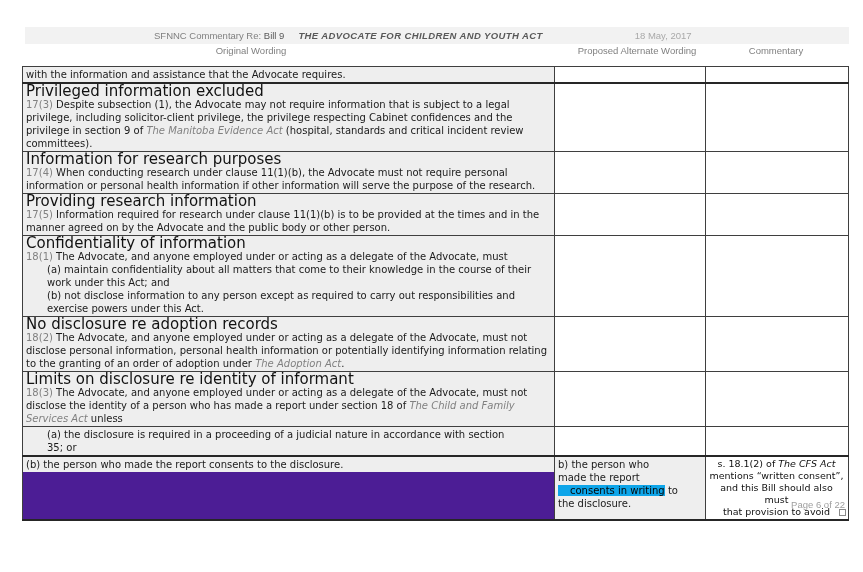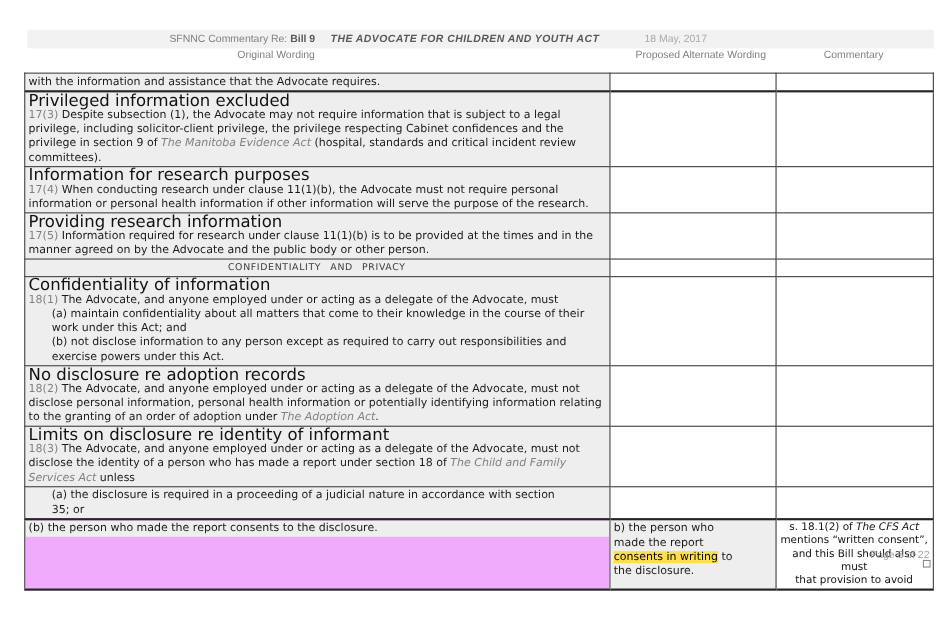--- a/index.html
+++ b/index.html
@@ -11,7 +11,7 @@
   .hdr-line1{position:absolute;left:154px;top:29px;height:13px;font-family:"Liberation Sans",sans-serif;
              font-size:9.5px;line-height:13px;white-space:nowrap;}
   .hdr-prefix{color:#808080;}
-  .hdr-bill{color:#595959;font-weight:bold;}
+  .hdr-bill{color:#595959;font-weight:normal;}
   .hdr-act{color:#595959;font-weight:bold;font-style:italic;letter-spacing:.4px;margin-left:14px;}
   .hdr-date{color:#a9a9a9;margin-left:41px;}
   .hdr-col{position:absolute;top:45px;height:12px;font-family:"Liberation Sans",sans-serif;

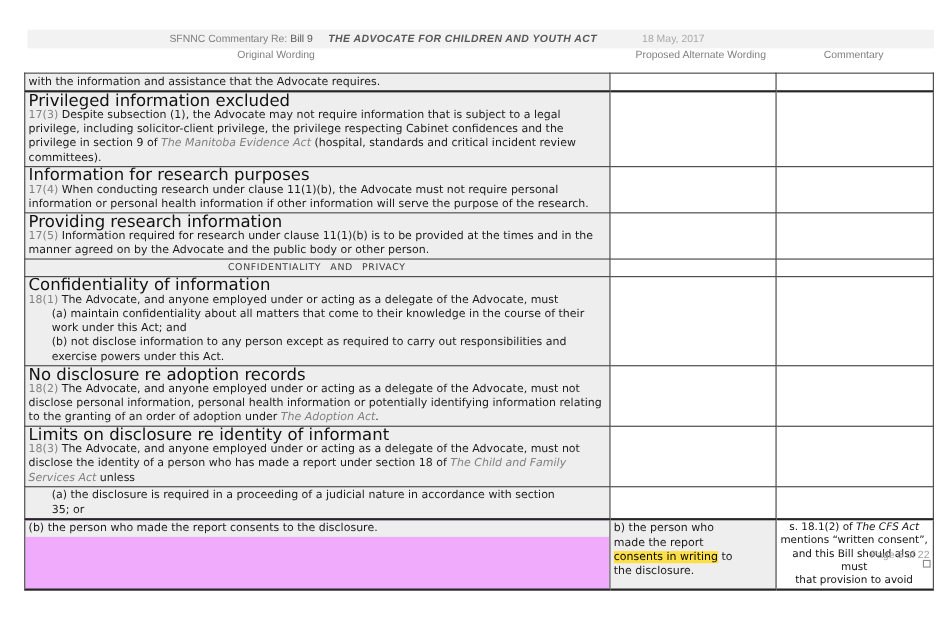--- a/index.html
+++ b/index.html
@@ -13,7 +13,7 @@
   .hdr-prefix{color:#808080;}
   .hdr-bill{color:#595959;font-weight:normal;}
   .hdr-act{color:#595959;font-weight:bold;font-style:italic;letter-spacing:.4px;margin-left:14px;}
-  .hdr-date{color:#a9a9a9;margin-left:41px;}
+  .hdr-date{color:#a9a9a9;margin-left:92px;}
   .hdr-col{position:absolute;top:45px;height:12px;font-family:"Liberation Sans",sans-serif;
            font-size:9.5px;line-height:12px;color:#808080;text-align:center;}
   .hdr-col.c1{left:151px;width:200px;}

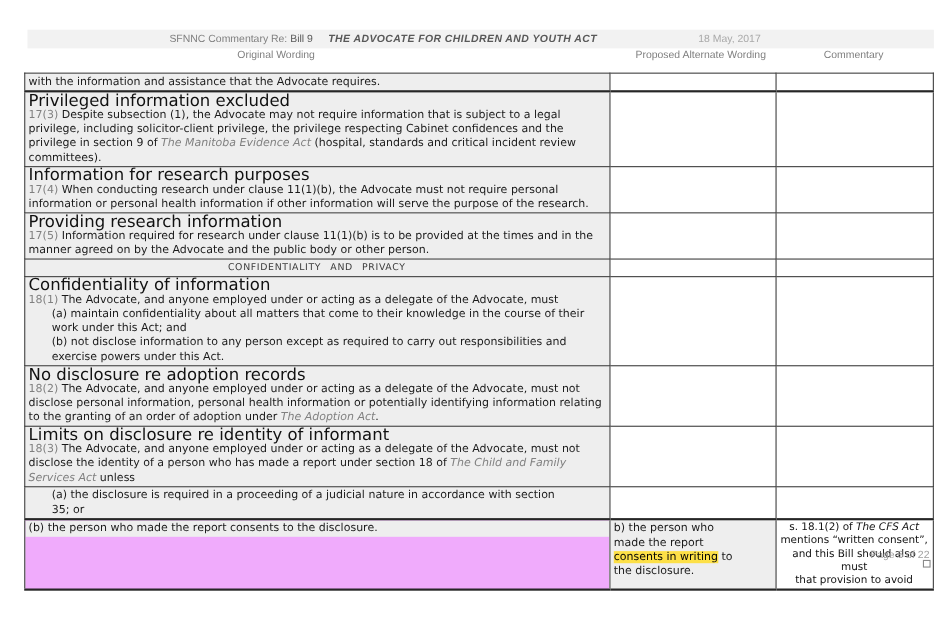--- a/index.html
+++ b/index.html
@@ -110,13 +110,6 @@
       <td class="c-comm"></td>
     </tr>
 
-    <tr>
-      <td class="c-orig">
-        <div class="pad caps-row minh14">CONFIDENTIALITY AND PRIVACY</div>
-      </td>
-      <td class="c-prop"></td>
-      <td class="c-comm"></td>
-    </tr>
 
     <tr>
       <td class="c-orig">

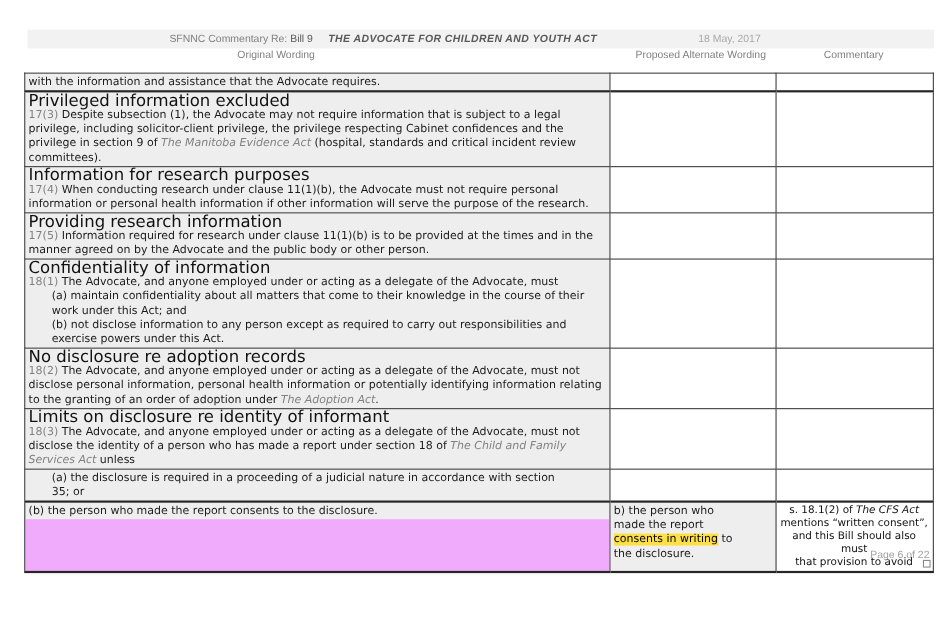--- a/index.html
+++ b/index.html
@@ -40,7 +40,7 @@
             color:#3a3a3a;text-align:center;}
 
   
-  td.c-orig-last{width:531px;background:#f0abfc;}
+  td.c-orig-last{width:531px;background:#4c1d95;}
   .shade-band{background:#eeeeee;}
   td.c-prop-last{width:150px;background:#eeeeee;}
   .hl{background:#fde047;color:#050505;}

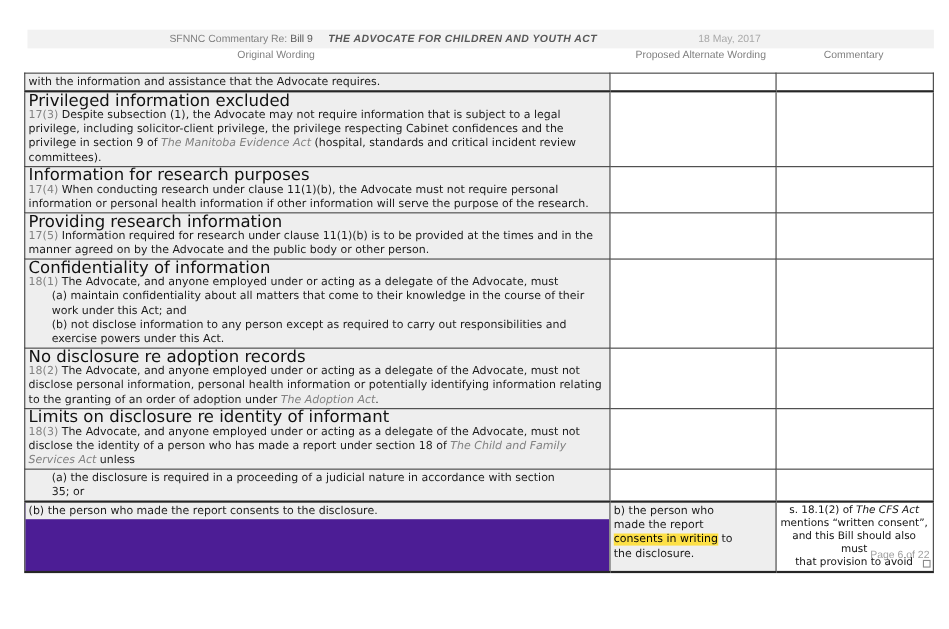--- a/index.html
+++ b/index.html
@@ -43,7 +43,7 @@
   td.c-orig-last{width:531px;background:#4c1d95;}
   .shade-band{background:#eeeeee;}
   td.c-prop-last{width:150px;background:#eeeeee;}
-  .hl{background:#fde047;color:#050505;}
+  .hl{background:#0ea5e9;color:#050505;padding-left:12px;}
   .comm-txt{font-size:9.5px;line-height:12px;color:#111111;}
   .comm-txt .it{font-style:italic;}
 

